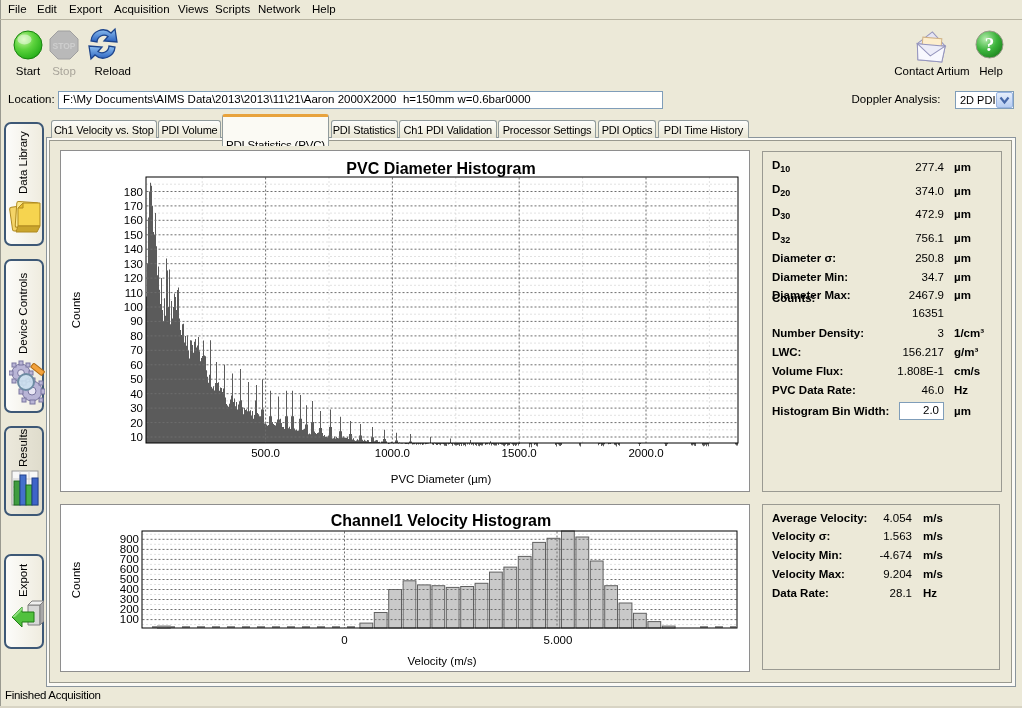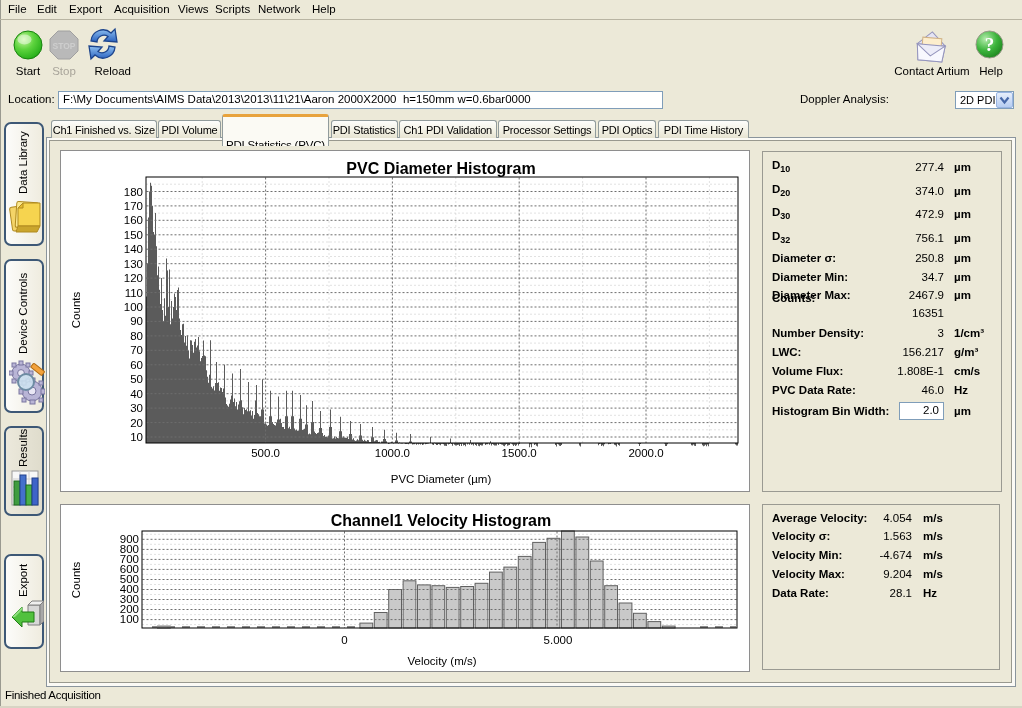--- a/index.html
+++ b/index.html
@@ -87,7 +87,7 @@
 
 <div class="abs" style="left:8px;top:93px">Location:</div>
 <div class="abs" style="left:58px;top:91px;width:605px;height:18px;background:#fff;border:1px solid #7f9db9;padding:1px 0 0 4px;white-space:nowrap">F:\My Documents\AIMS Data\2013\2013\11\21\Aaron 2000X2000&nbsp; h=150mm w=0.6bar0000</div>
-<div class="abs" style="left:800px;top:93px;width:152px;text-align:left">Doppler Analysis:</div>
+<div class="abs" style="left:820px;top:93px;width:152px;text-align:center">Doppler Analysis:</div>
 <div class="abs" style="left:955px;top:91px;width:59px;height:18px;background:#fff;border:1px solid #7f9db9;padding:2px 0 0 4px;font-size:11px">2D PDI</div>
 <div class="abs" style="left:996px;top:92px;width:17px;height:16px;background:linear-gradient(#e6eefb,#b6cdf1);border:1px solid #98b4e2;border-radius:2px">
     <svg width="13" height="11" style="display:block;margin:2px auto">

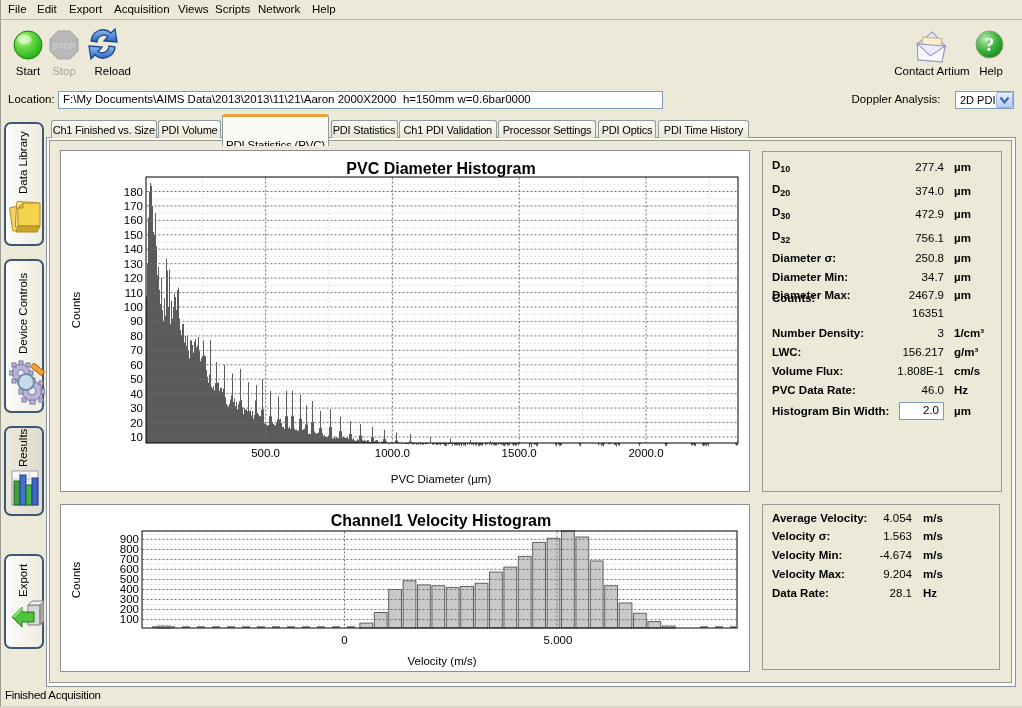--- a/index.html
+++ b/index.html
@@ -97,7 +97,7 @@
 
 <div class="abs" style="left:46px;top:137px;width:970px;height:550px;border:1px solid #8a949c;background:#fbfaf5"></div>
 <div class="abs" style="left:49px;top:140px;width:963px;height:543px;border:1px solid #99998f;background:#ece9d8"></div>
-<div class="tab" style="left:51px;width:105.5px">Ch1 Finished vs. Size</div>
+<div class="tab" style="left:51px;width:105.5px">Ch1 Velocity vs. Stop</div>
 <div class="tab" style="left:158px;width:63px">PDI Volume</div>
 <div class="tab active" style="left:222px;width:107px">PDI Statistics (PVC)</div>
 <div class="tab" style="left:330.5px;width:67px">PDI Statistics</div>

